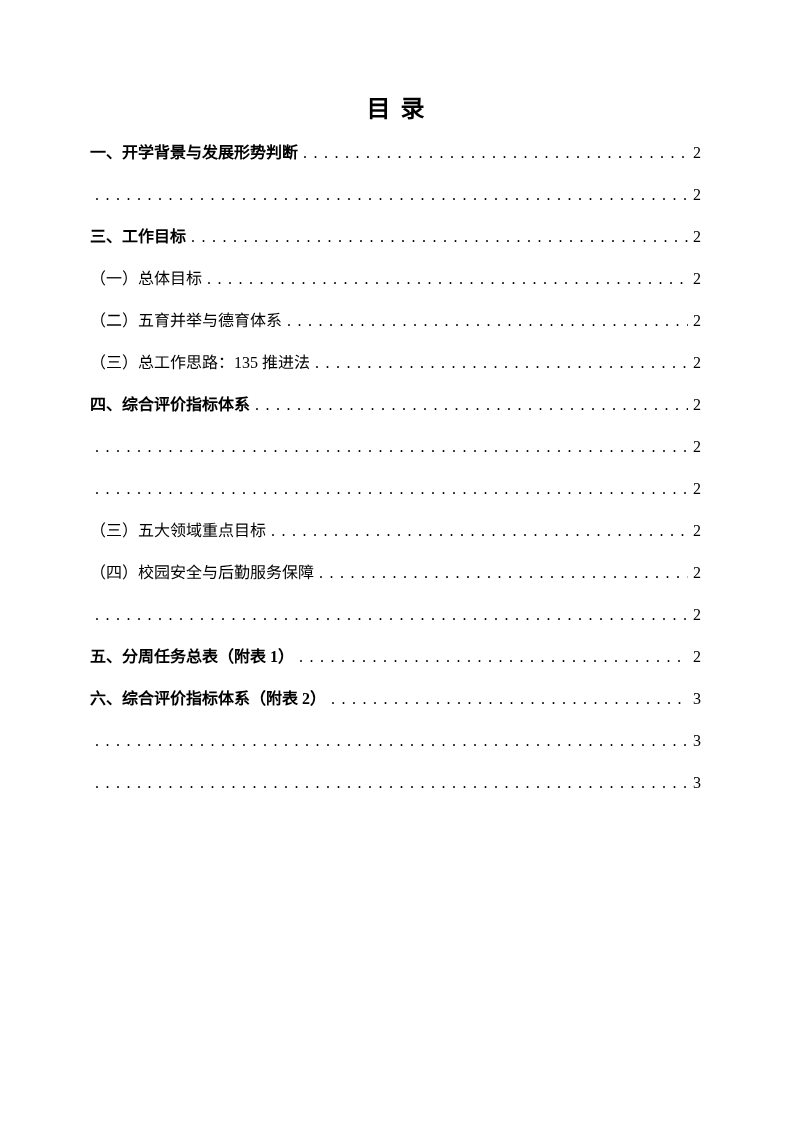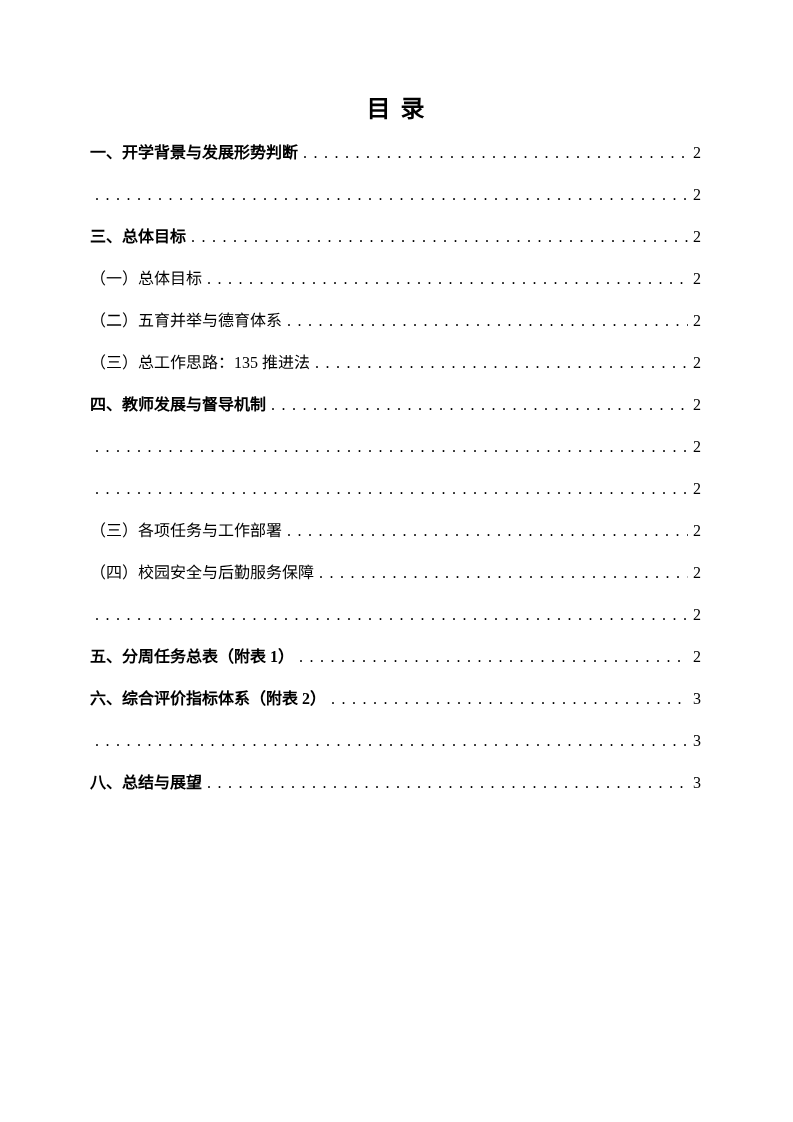--- a/index.html
+++ b/index.html
@@ -83,7 +83,7 @@
     </div>
 
     <div class="toc-row main">
-      <span class="toc-label">三、总体目标</span>
+      <span class="toc-label">三、工作目标</span>
       <span class="leader"></span>
       <span class="toc-page">2</span>
     </div>

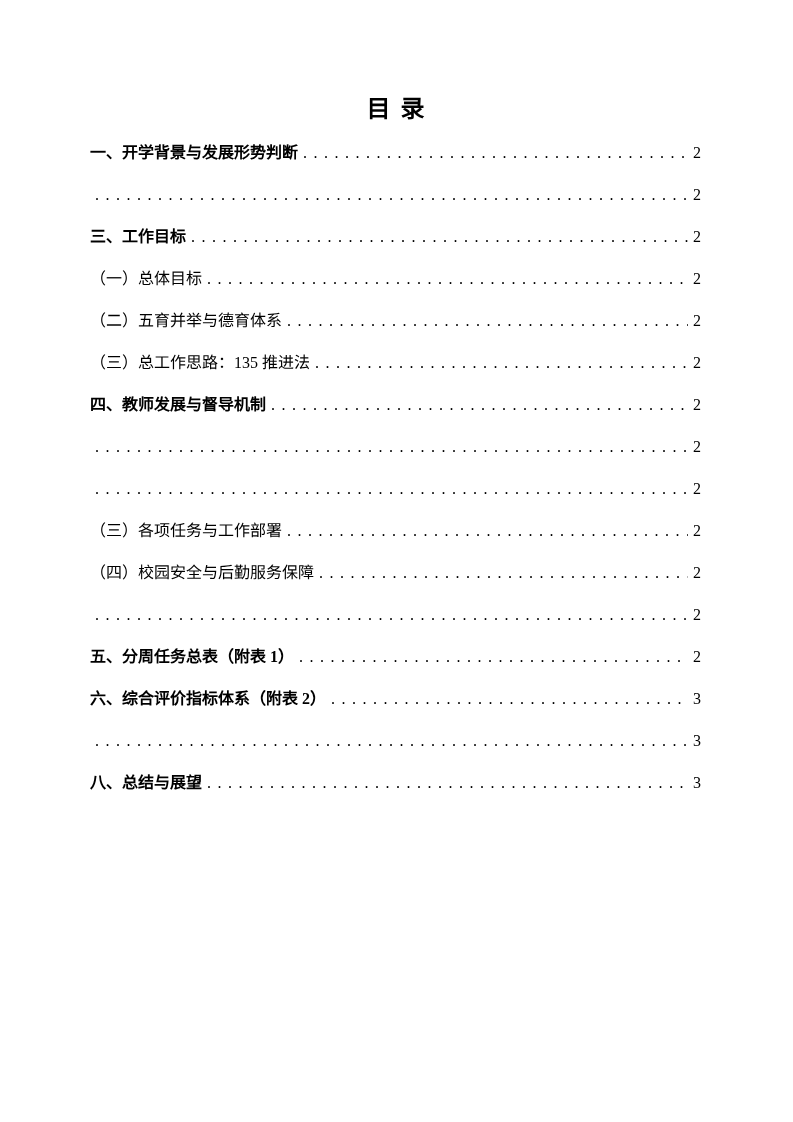--- a/index.html
+++ b/index.html
@@ -107,7 +107,7 @@
     </div>
 
     <div class="toc-row main">
-      <span class="toc-label">四、教师发展与督导机制</span>
+      <span class="toc-label">四、综合评价指标体系</span>
       <span class="leader"></span>
       <span class="toc-page">2</span>
     </div>

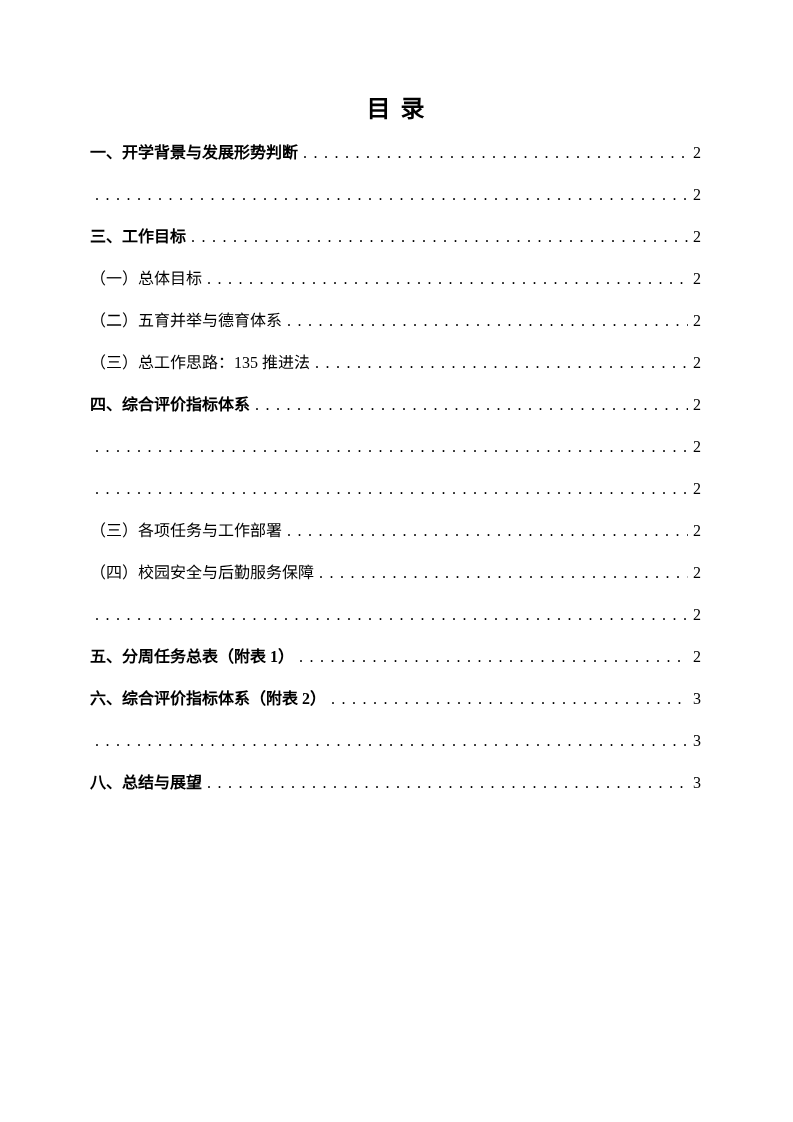--- a/index.html
+++ b/index.html
@@ -123,7 +123,7 @@
     </div>
 
     <div class="toc-row sub">
-      <span class="toc-label">（三）各项任务与工作部署</span>
+      <span class="toc-label">（三）五大领域重点目标</span>
       <span class="leader"></span>
       <span class="toc-page">2</span>
     </div>

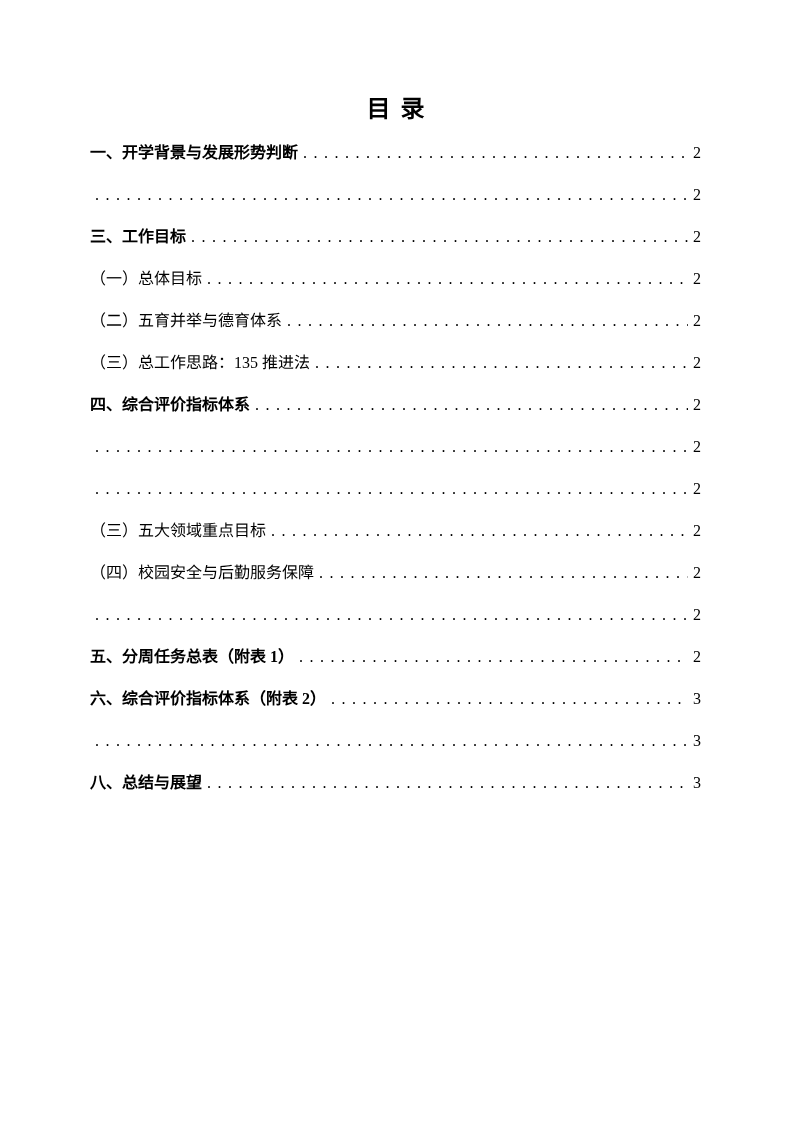--- a/index.html
+++ b/index.html
@@ -157,7 +157,6 @@
     </div>
 
     <div class="toc-row main">
-      <span class="toc-label">八、总结与展望</span>
       <span class="leader"></span>
       <span class="toc-page">3</span>
     </div>

